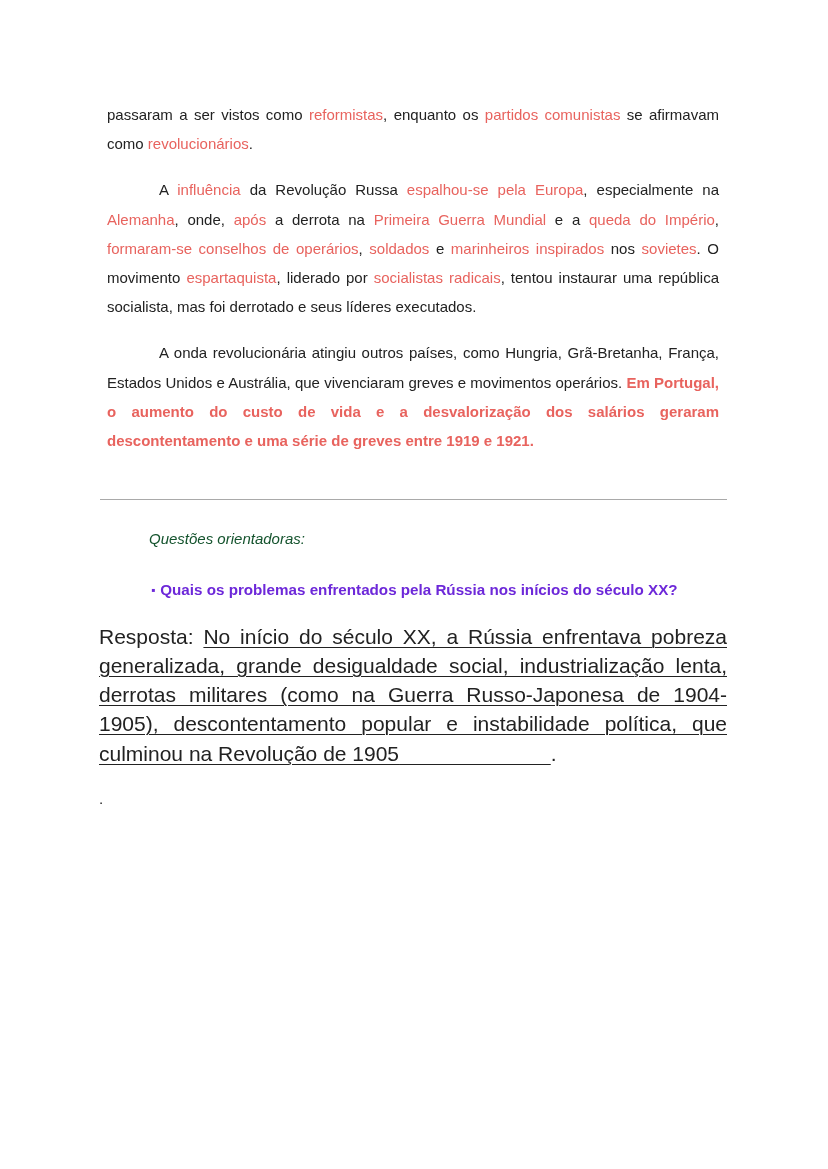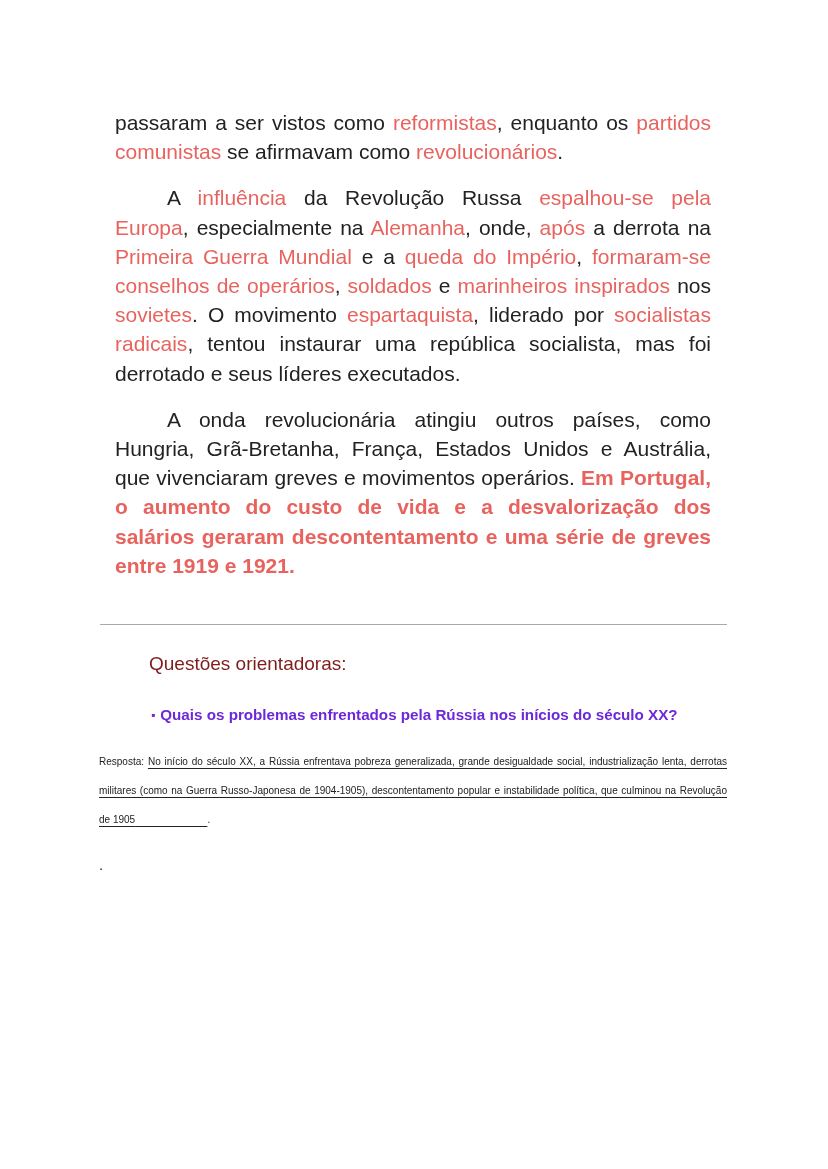--- a/index.html
+++ b/index.html
@@ -23,12 +23,12 @@
     padding: 92px 101px 0 99px;
   }
   .body-text {
-    font-size: 21px;
+    font-size: 15px;
     line-height: 29.2px;
     text-align: justify;
     text-justify: inter-word;
     color: #222222;
-    margin: 16px;
+    margin: 8px;
   }
   .body-text + .body-text {
     margin-top: 17px;

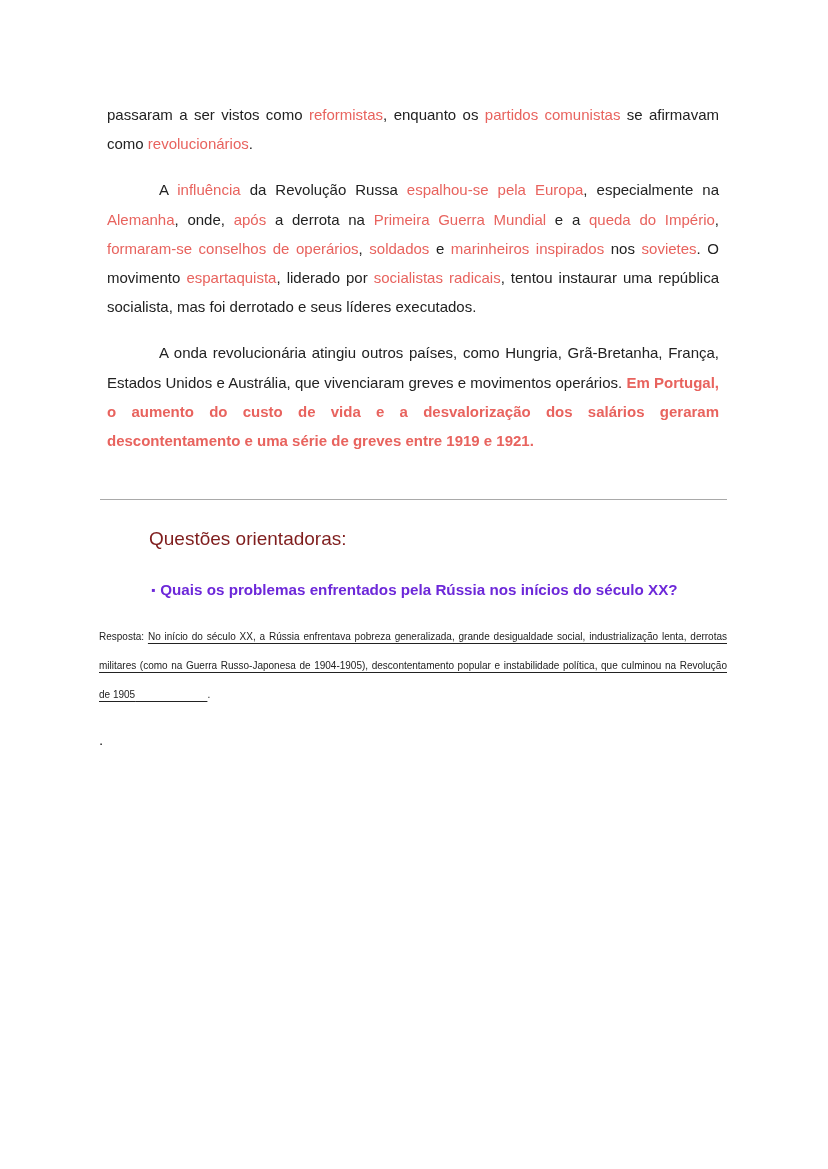--- a/index.html
+++ b/index.html
@@ -51,11 +51,12 @@
     height: 0;
   }
   .section-label {
-    font-size: 19px;
+    font-size: 15px;
     line-height: 29px;
-    color: #7f1d1d;
+    color: #14532d;
     margin: 24px 0 0 0;
     padding-left: 50px;
+    font-style: italic;
   }
   .question {
     font-size: 15.2px;

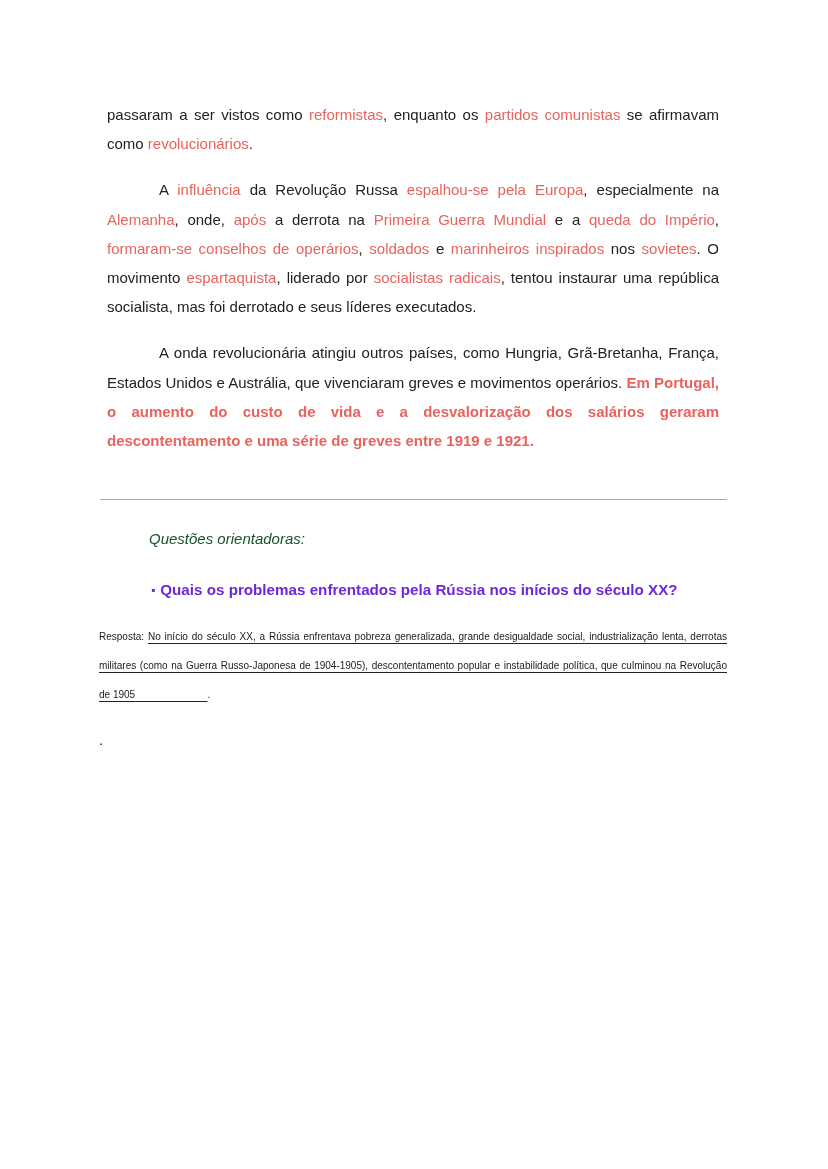--- a/index.html
+++ b/index.html
@@ -72,7 +72,7 @@
     margin-right: 5px;
   }
   .answer {
-    font-size: 10px;
+    font-size: 21px;
     line-height: 29.2px;
     text-align: justify;
     text-justify: inter-word;

